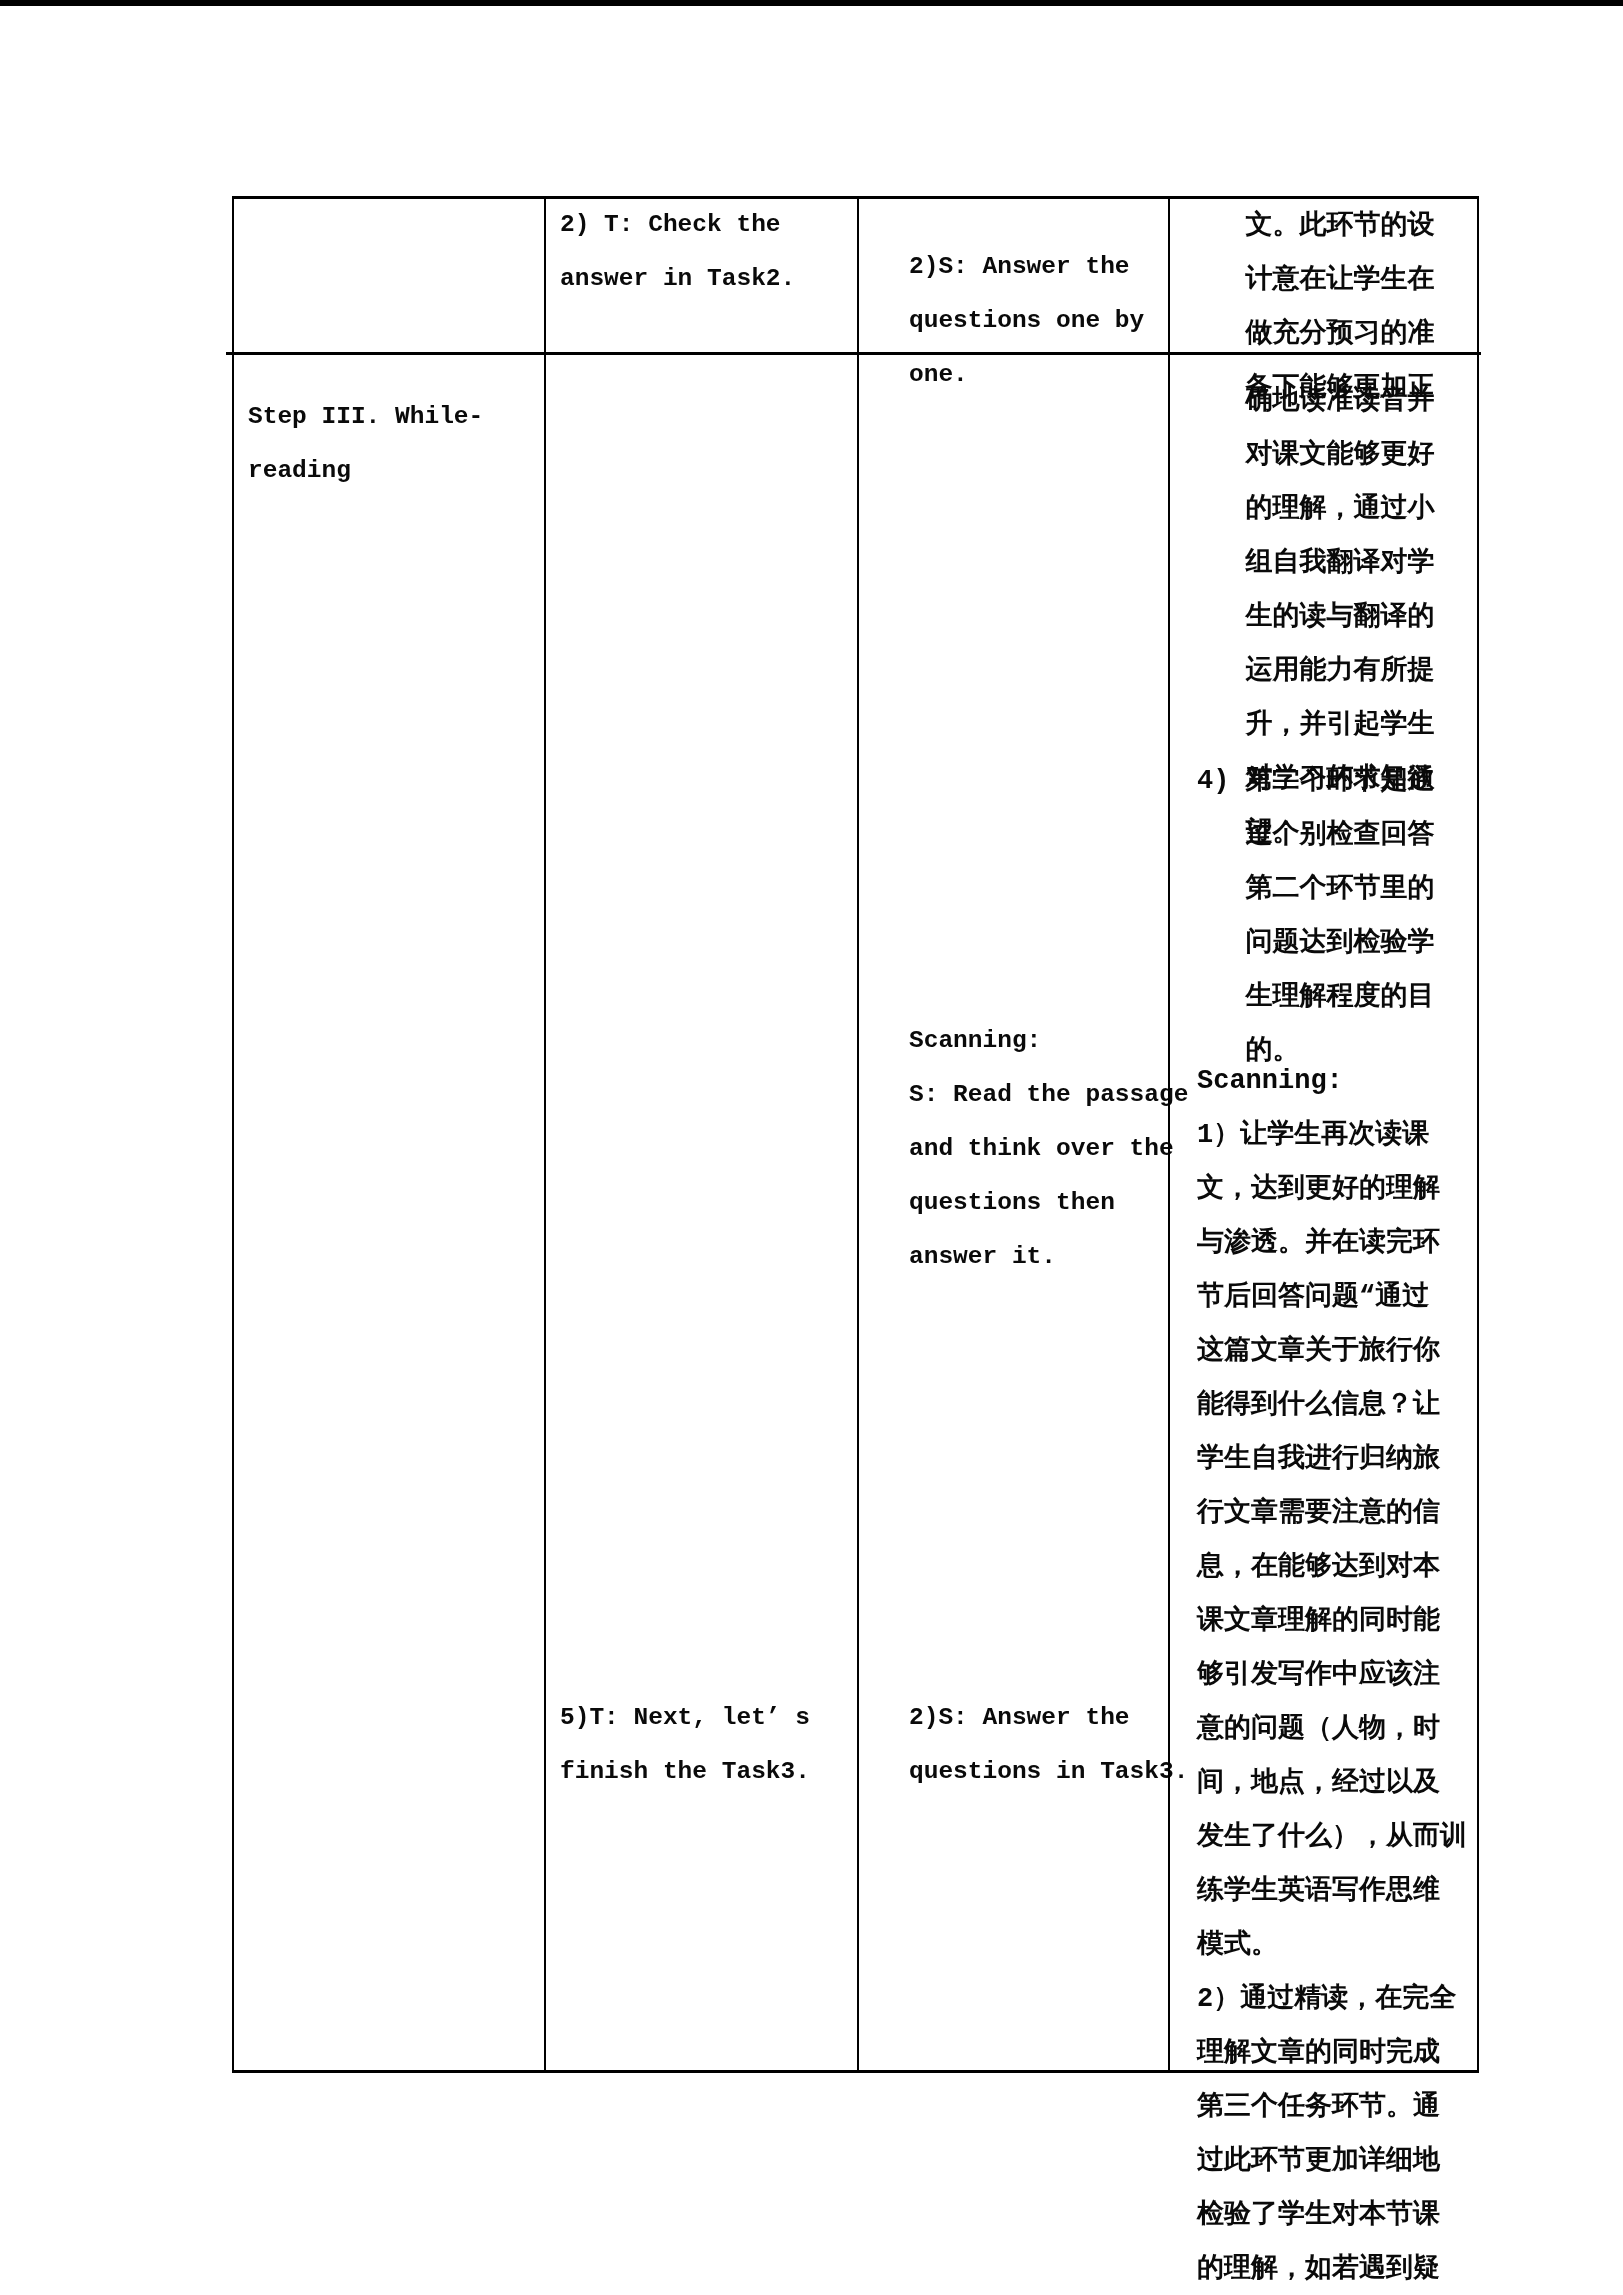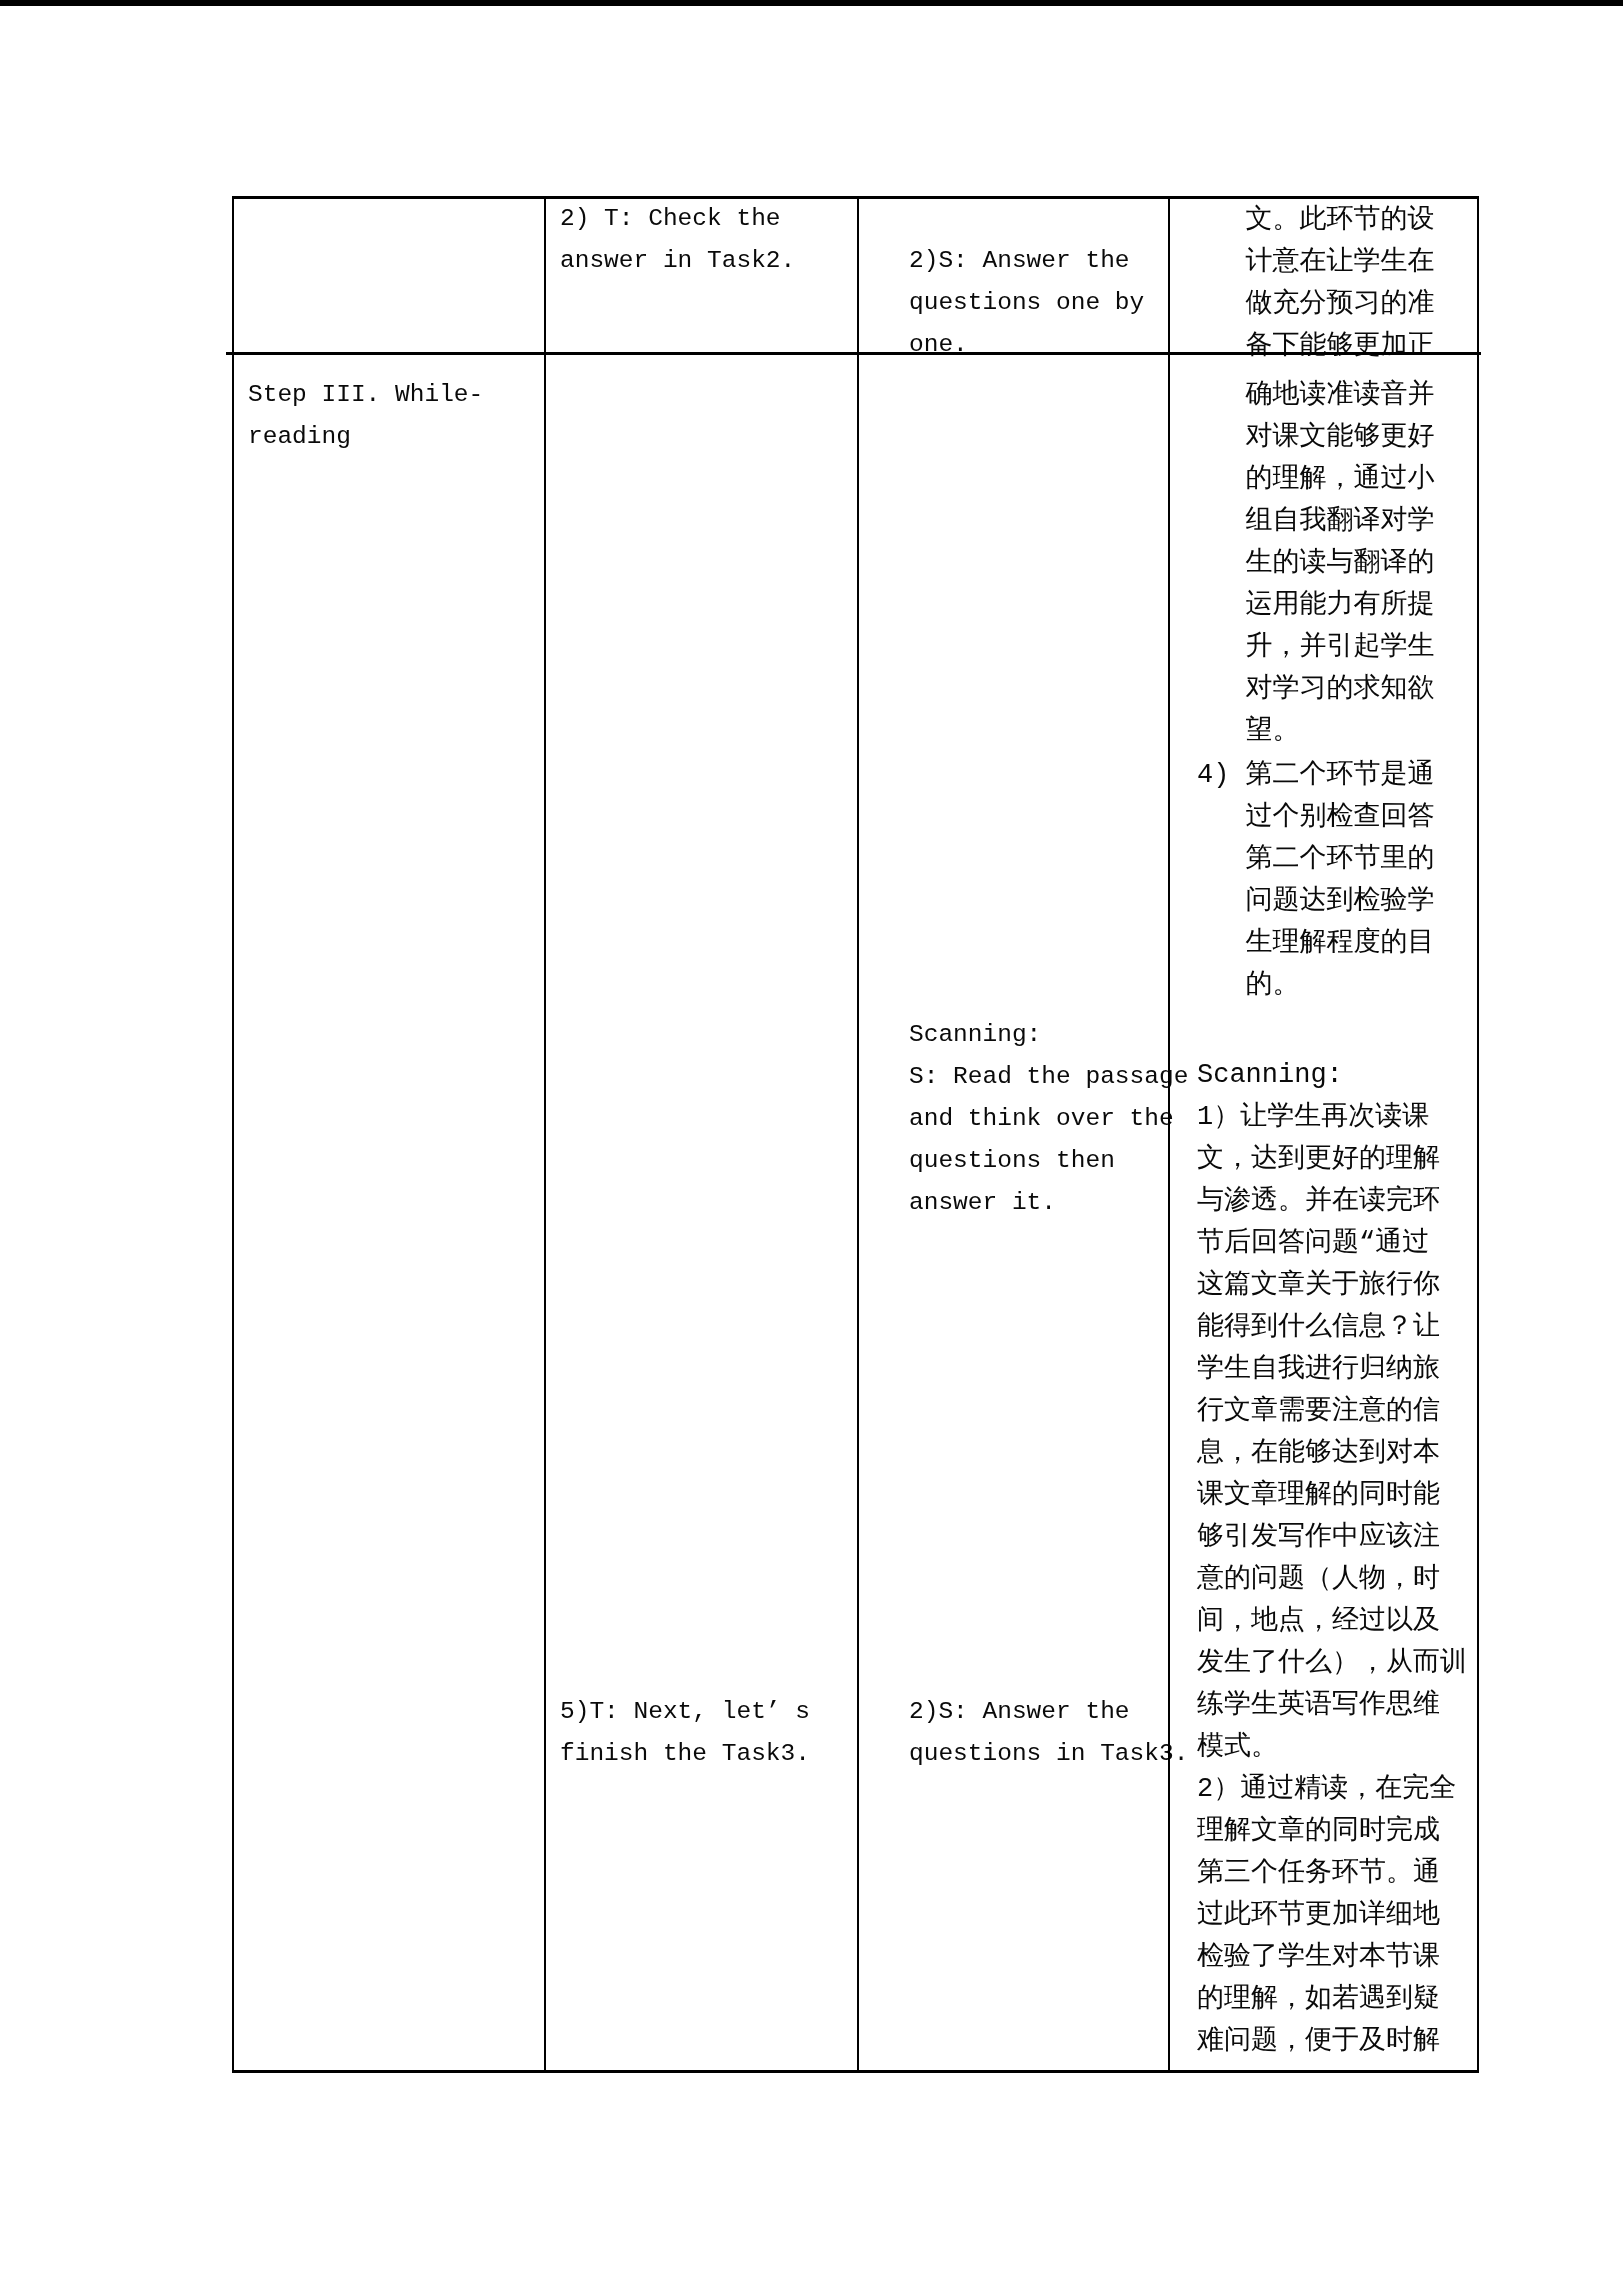--- a/index.html
+++ b/index.html
@@ -60,9 +60,10 @@
   .cell {
     position: absolute;
     white-space: pre-wrap;
-    line-height: 42px;
+    line-height: 54px;
     z-index: 2;
     margin: 0;
+    font-weight: bold;
   }
   .cell-en {
     font-size: 24.5px;

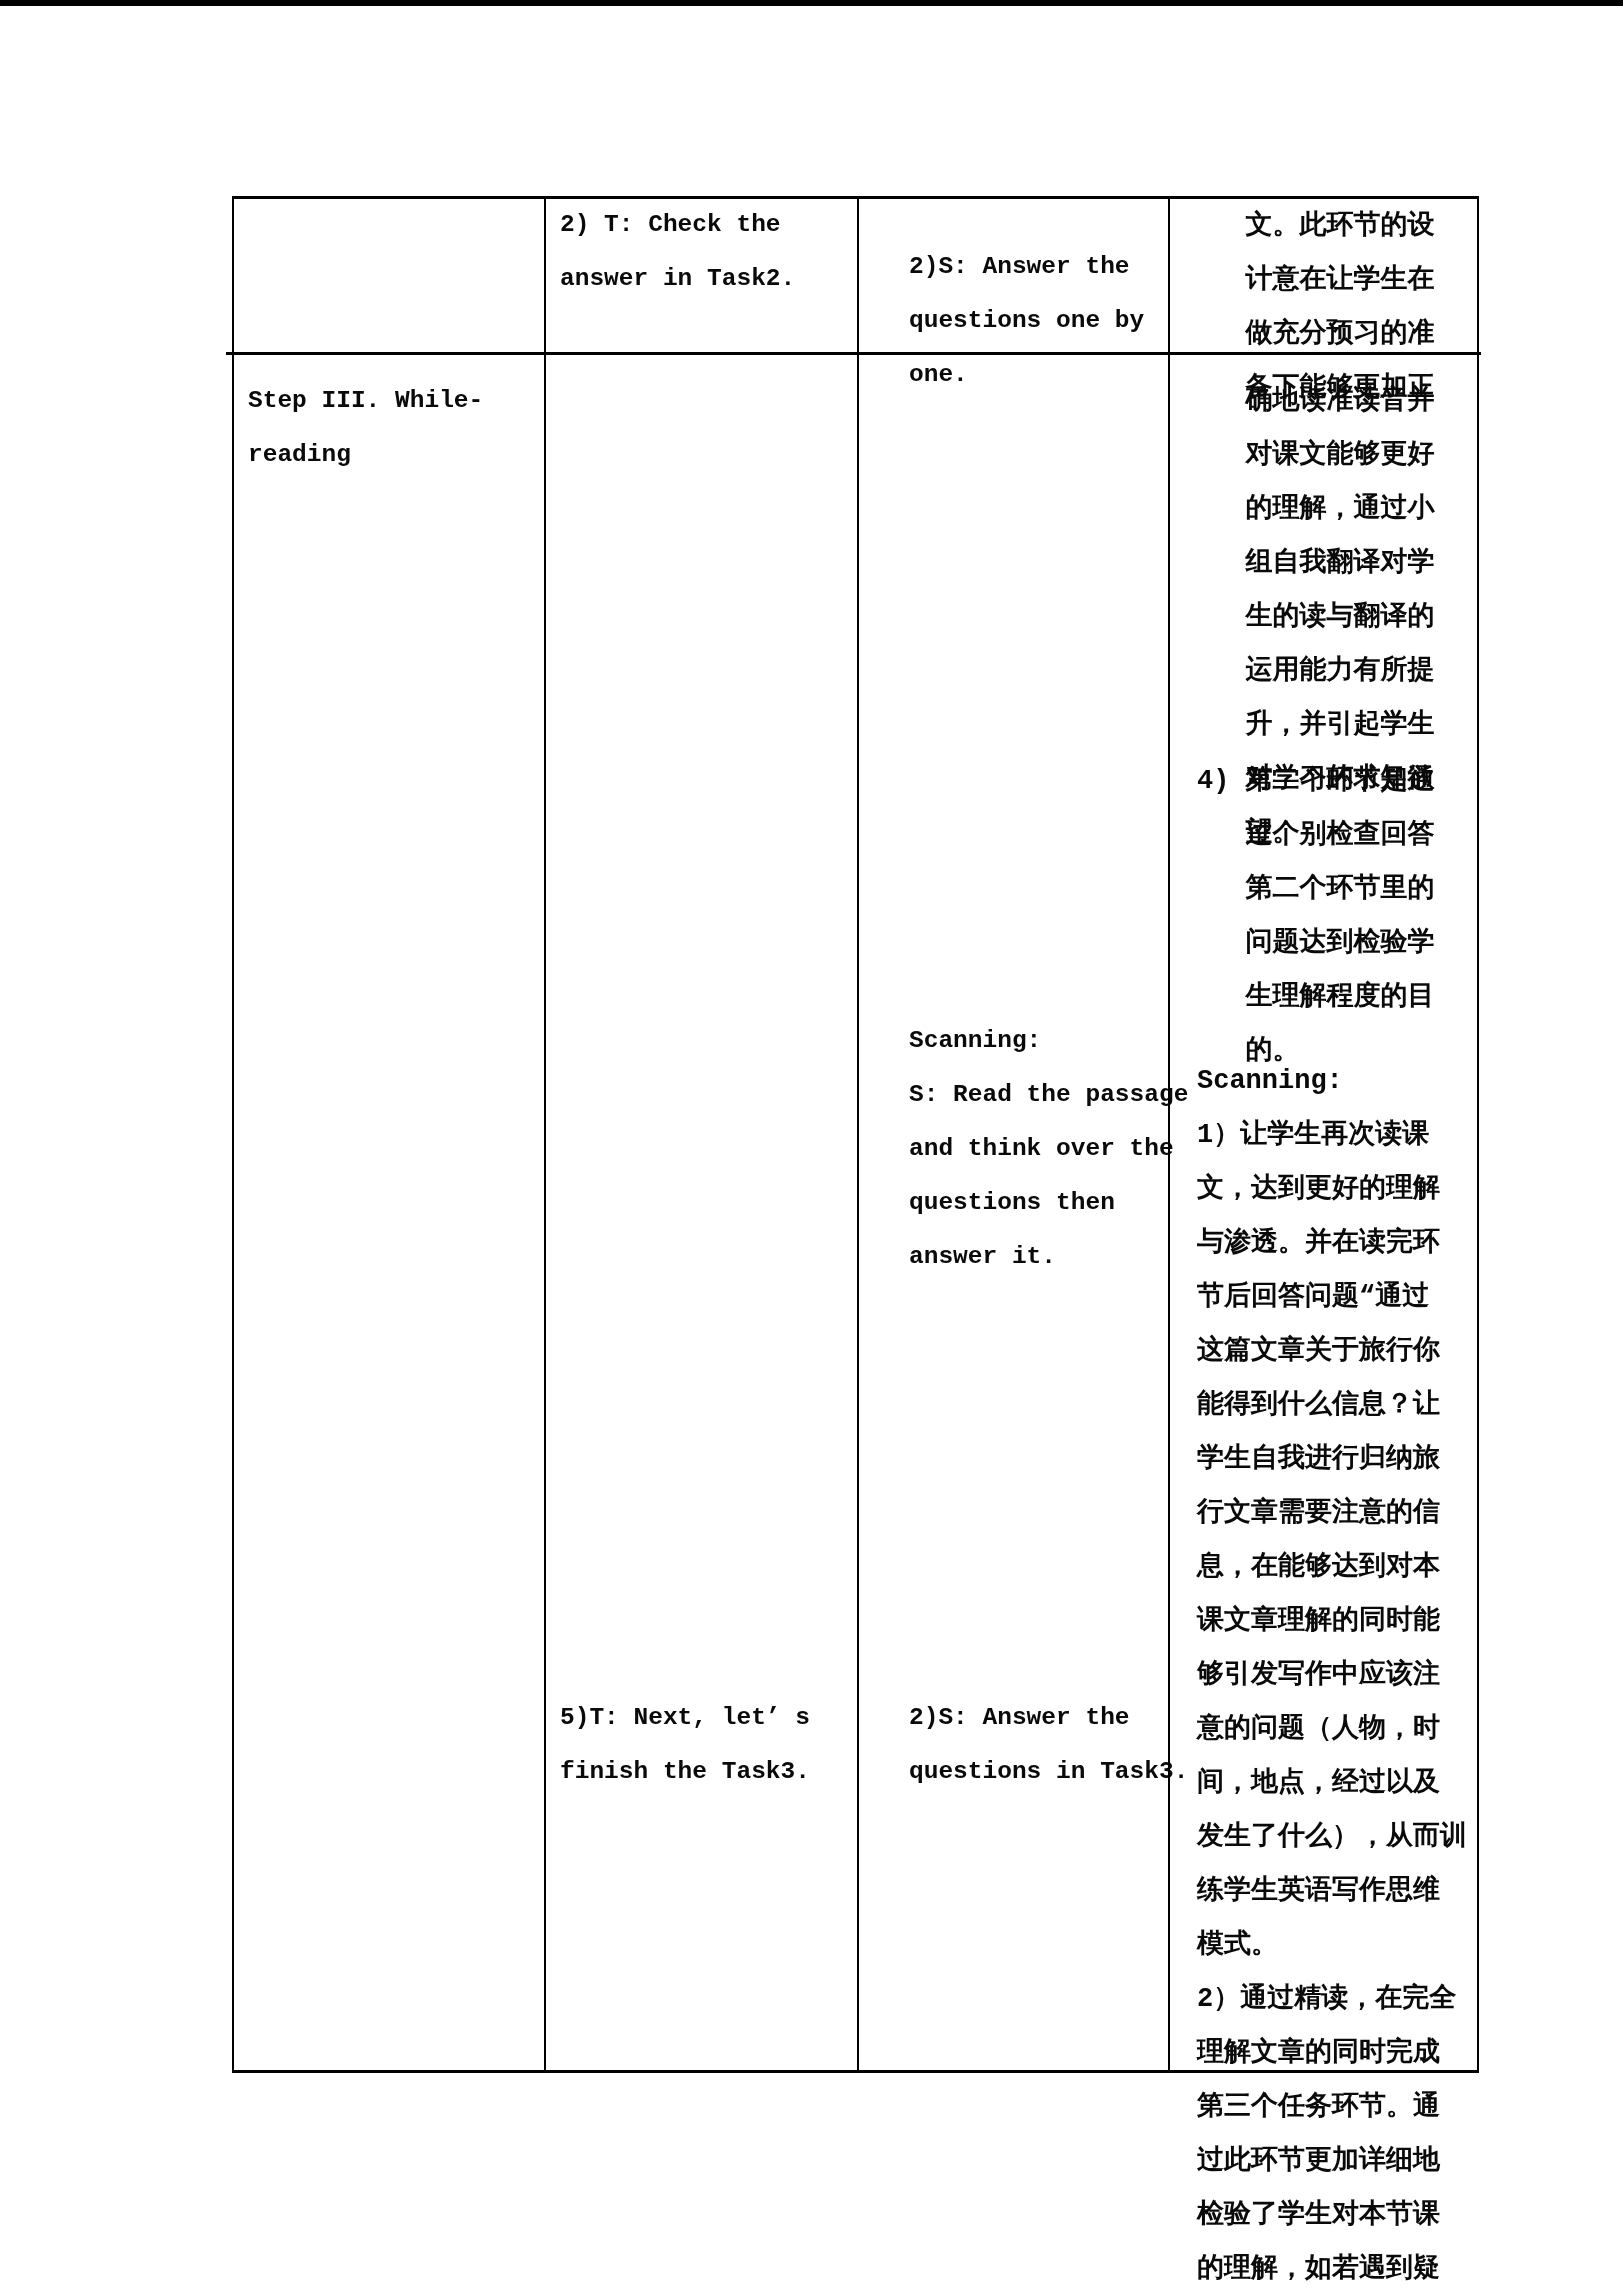--- a/index.html
+++ b/index.html
@@ -102,7 +102,7 @@
    做充分预习的准
    备下能够更加正</div>
 
-  <div class="cell cell-en c1" style="top:374px">Step III. While-
+  <div class="cell cell-en c1" style="top:390px">Step III. While-
 reading</div>
 
   <div class="cell cell-cn c4" style="top:374px">   确地读准读音并

